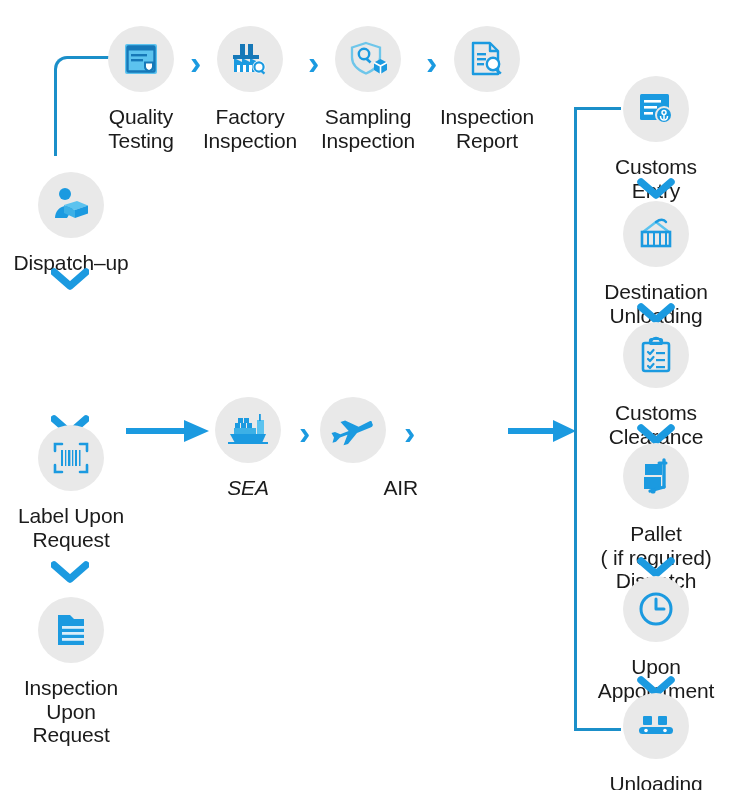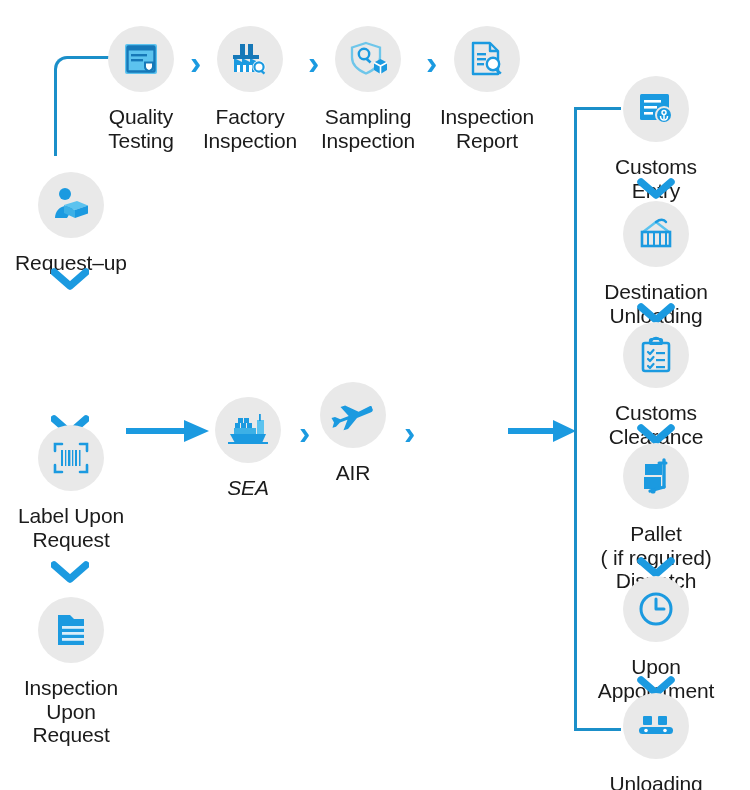--- a/index.html
+++ b/index.html
@@ -147,7 +147,7 @@
         <path d="M14 21v8l11 5v-8z" fill="#3cb0e6"></path>
       </svg>
     </div>
-    <div class="cap">Request–up</div>
+    <div class="cap">Dispatch–up</div>
   </div>
 
   <div class="vchev" style="left:51px; top:268px;">

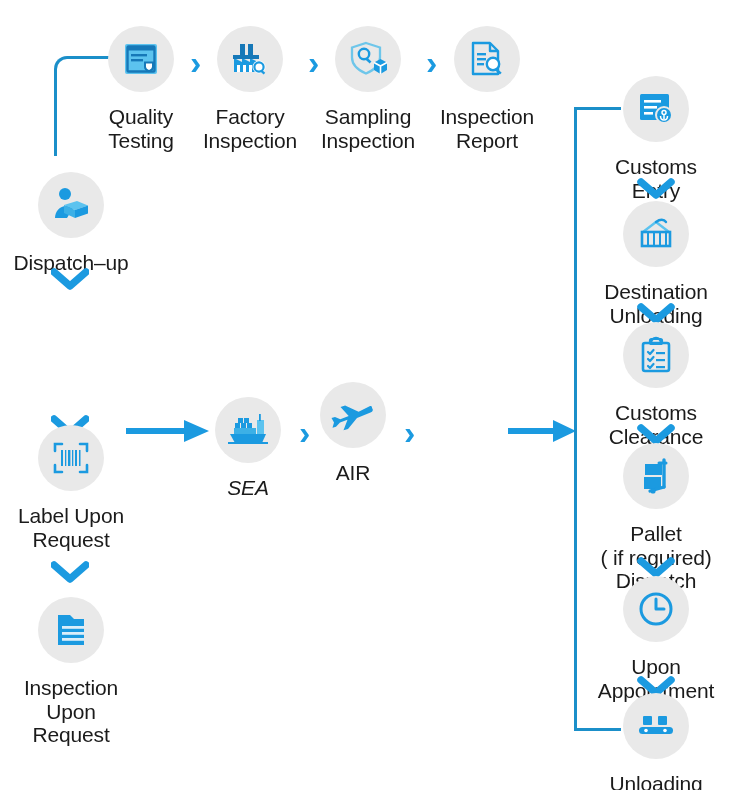--- a/index.html
+++ b/index.html
@@ -230,7 +230,7 @@
 
   <div class="chev" style="left:299px; top:415px;">›</div>
 
-  <div class="node" style="left:288px; top:382px;">
+  <div class="node" style="left:288px; top:397px;text-align:right;">
     <div class="disc">
       <svg width="44" height="40" viewBox="0 0 44 40">
         <path d="M41 13c1.5 1.6 1 3.6-1.5 4.6L26 23l-9 11-4.5 1.2 4-10.5-7.5 2.8-4 4.2-3.5 1 1.5-5.2-2.5-4.6 3.5-1 5.3 2.3 8.4-3.1L9.5 12l4.6-1.5 13.5 6.2 11-5.4c2.3-.9 2.4.7 2.4 1.7z" fill="#1b9ae0"></path>

